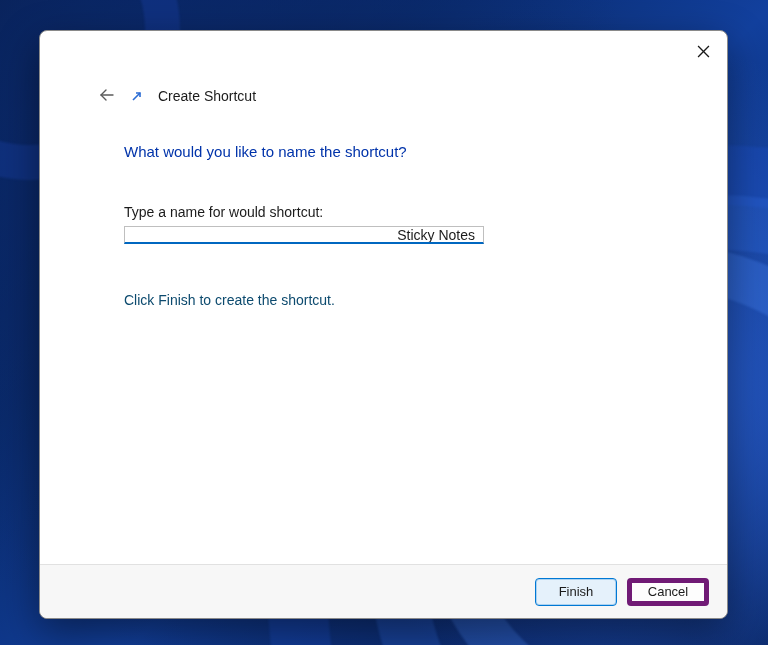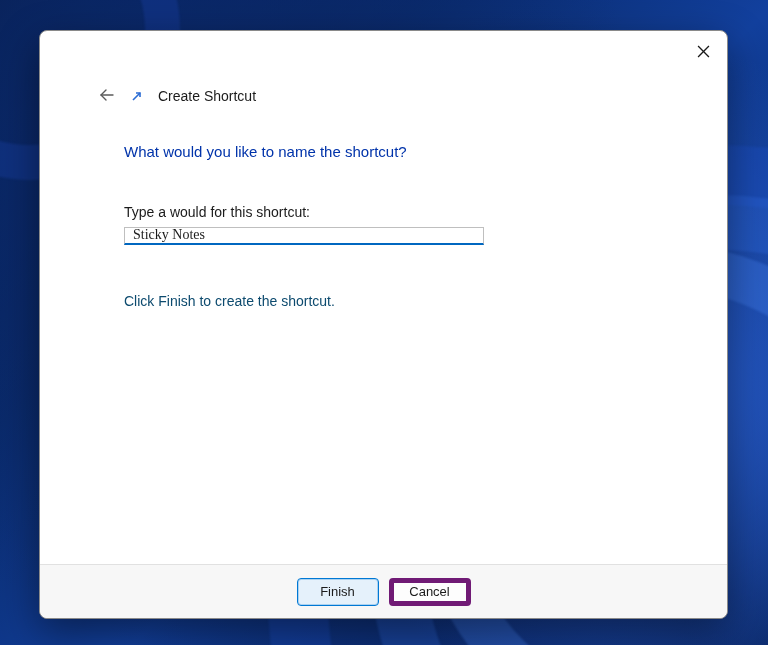--- a/index.html
+++ b/index.html
@@ -184,7 +184,7 @@
     <div class="content">
       <h1 class="heading">What would you like to name the shortcut?</h1>
 
-      <div class="field-label">Type a would for this shortcut:</div>
+      <div class="field-label">Type a name for would shortcut:</div>
       <input type="text" class="name-input" value="Sticky Notes" style="">
 
       <div class="instruction">Click Finish to create the shortcut.</div>

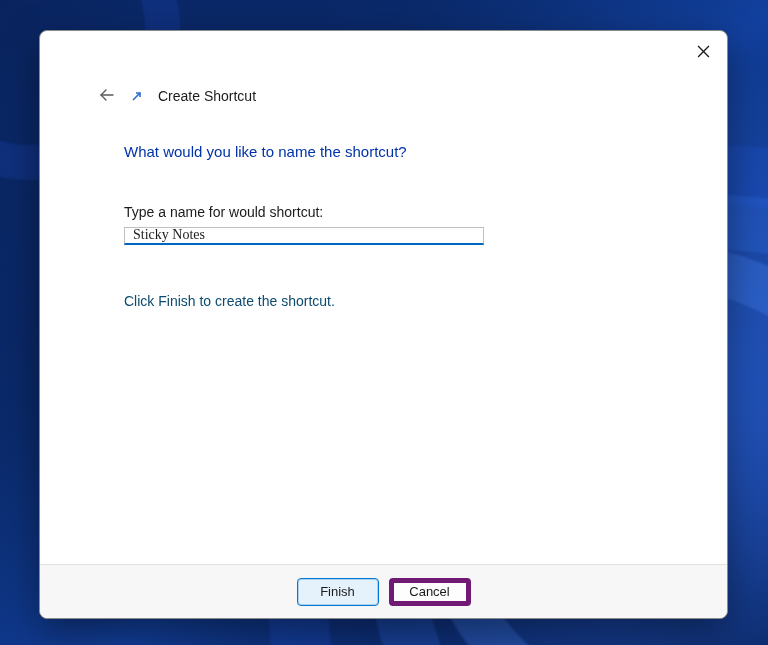--- a/index.html
+++ b/index.html
@@ -101,10 +101,11 @@
     border-bottom: 2px solid #0067c0;
     padding: 2px 8px;
     font-size: 14px;
-    font-family: Liberation Serif, serif;
+    font-family: Liberation Sans, sans-serif;
     outline: none;
     background: #ffffff;
     color: #1b1b1b;
+    text-align: right;
   }
   .instruction {
     margin-top: 48px;

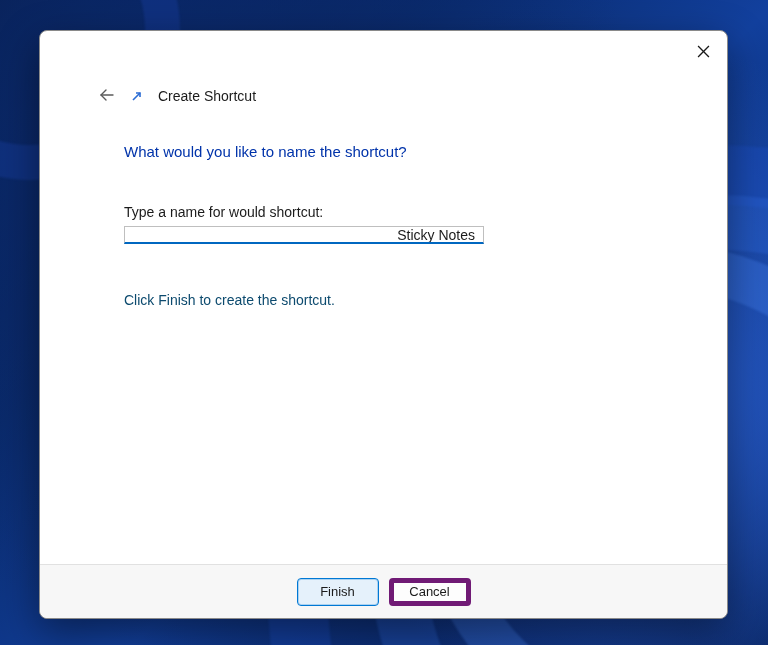--- a/index.html
+++ b/index.html
@@ -119,7 +119,7 @@
     background: #f7f7f7;
     display: flex;
     align-items: center;
-    justify-content: center;
+    justify-content: flex-end;
     gap: 10px;
     padding: 0 18px;
     border-bottom-left-radius: 8px;

